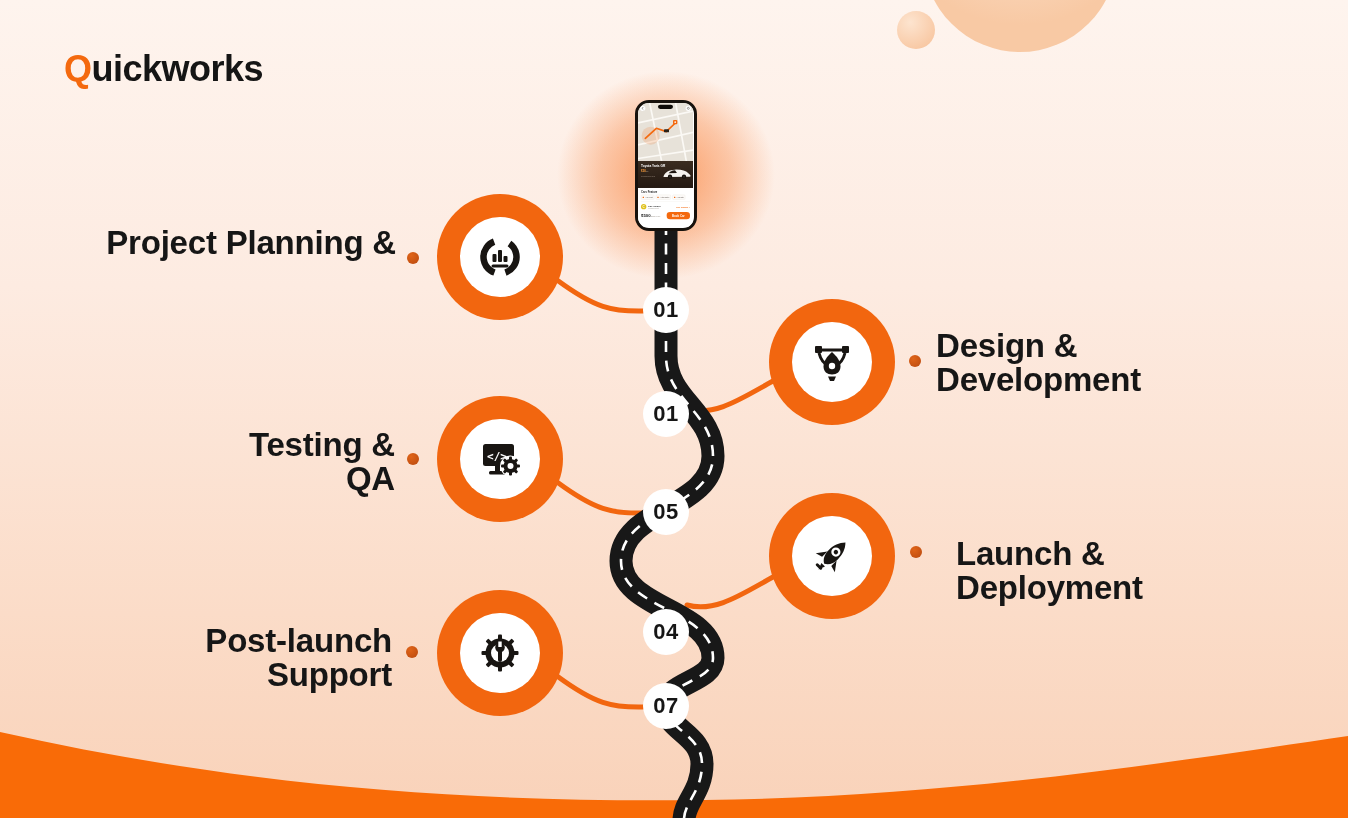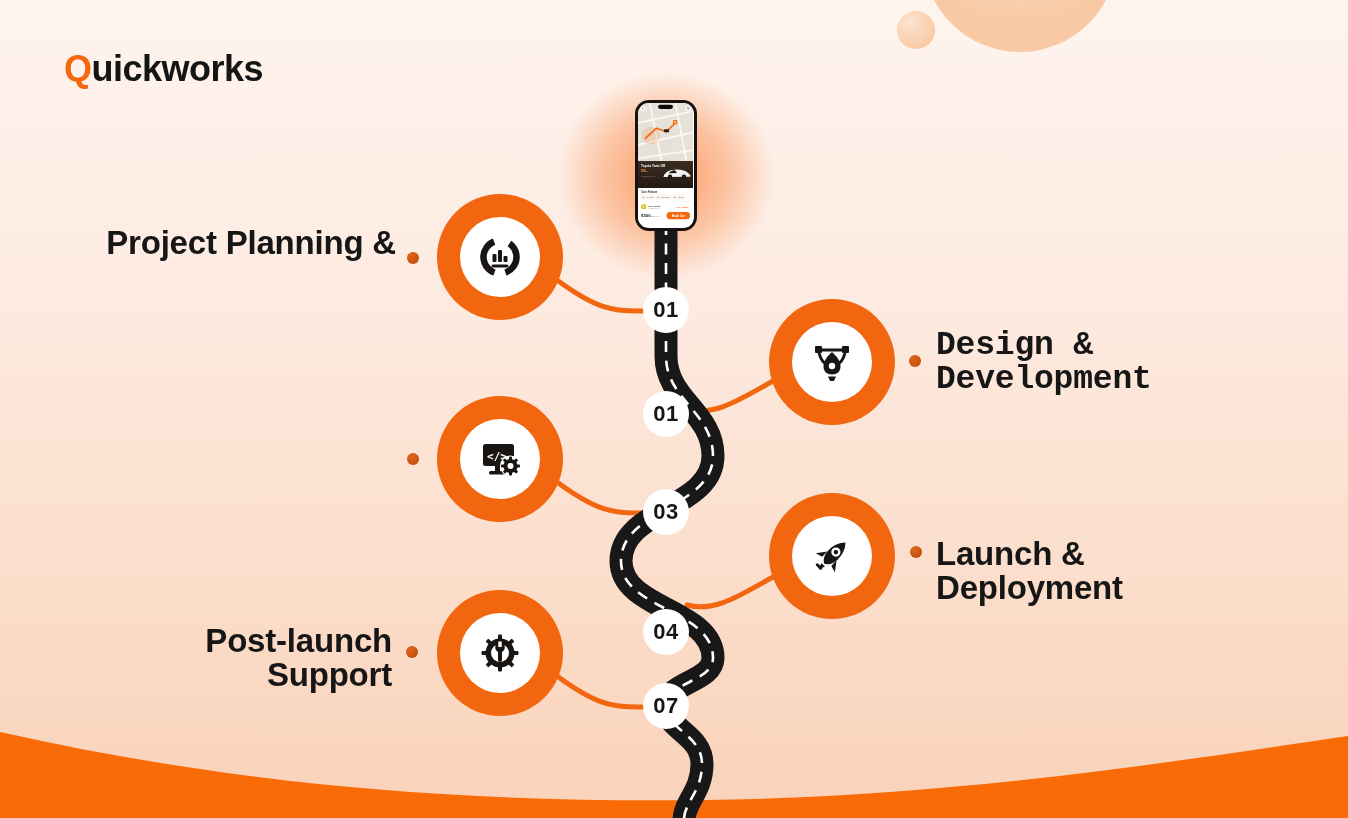--- a/index.html
+++ b/index.html
@@ -37,7 +37,7 @@
   .label{position:absolute;z-index:4;font-size:33px;font-weight:700;color:#161616;line-height:34px;letter-spacing:-.2px;}
   .label.right-align{text-align:right;}
   .l1{left:78px;top:226px;width:318px;}
-  .l2{left:936px;top:329px;width:300px;text-align:left;font-family:Liberation Mono, monospace;}
+  .l2{left:936px;top:329px;width:300px;text-align:left;}
   .l3{left:195px;top:428px;width:200px;}
   .l4{left:936px;top:537px;width:340px;text-align:left;}
   .l5{left:192px;top:624px;width:200px;}

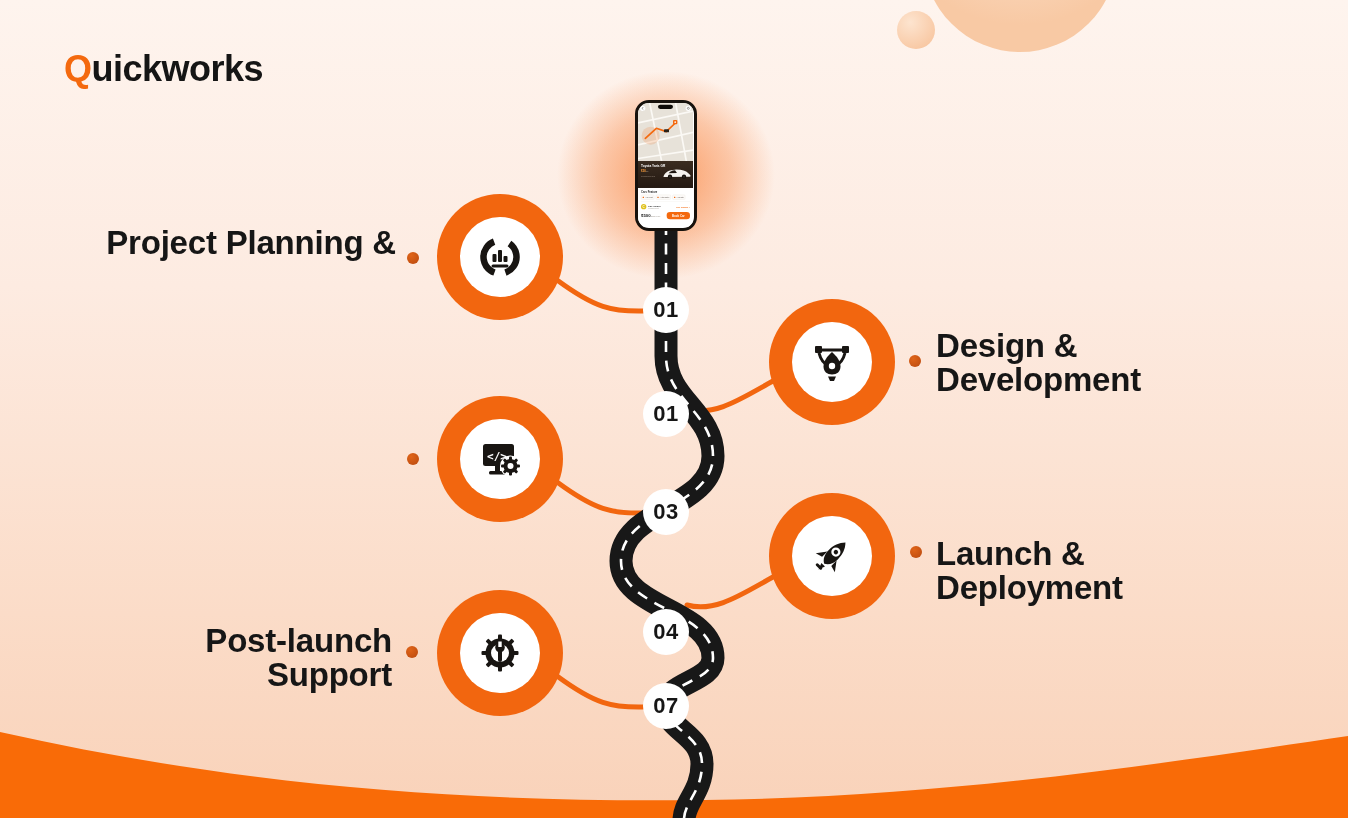--- a/index.html
+++ b/index.html
@@ -284,6 +284,10 @@
   </div>
   <div class="dot d2"></div>
 
+  <div class="label right-align l3">
+    <span>Testing &amp;</span><br>
+    <span>QA</span>
+  </div>
   <div class="dot d3"></div>
 
   <div class="label l4">

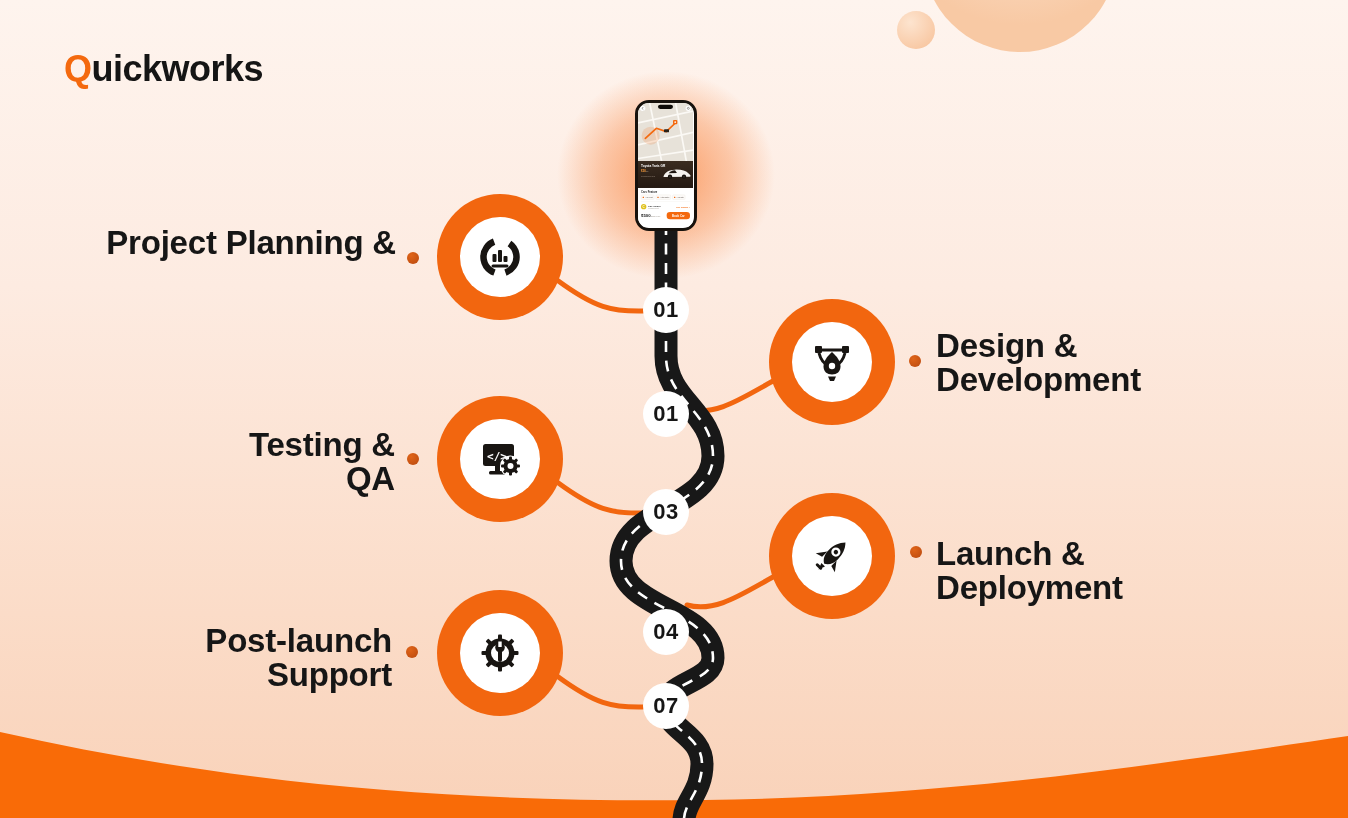--- a/index.html
+++ b/index.html
@@ -269,7 +269,7 @@
 
   <div class="num n1">01</div>
   <div class="num n2">01</div>
-  <div class="num n3">03</div>
+  <div class="num n3">05</div>
   <div class="num n4">04</div>
   <div class="num n5">07</div>
 

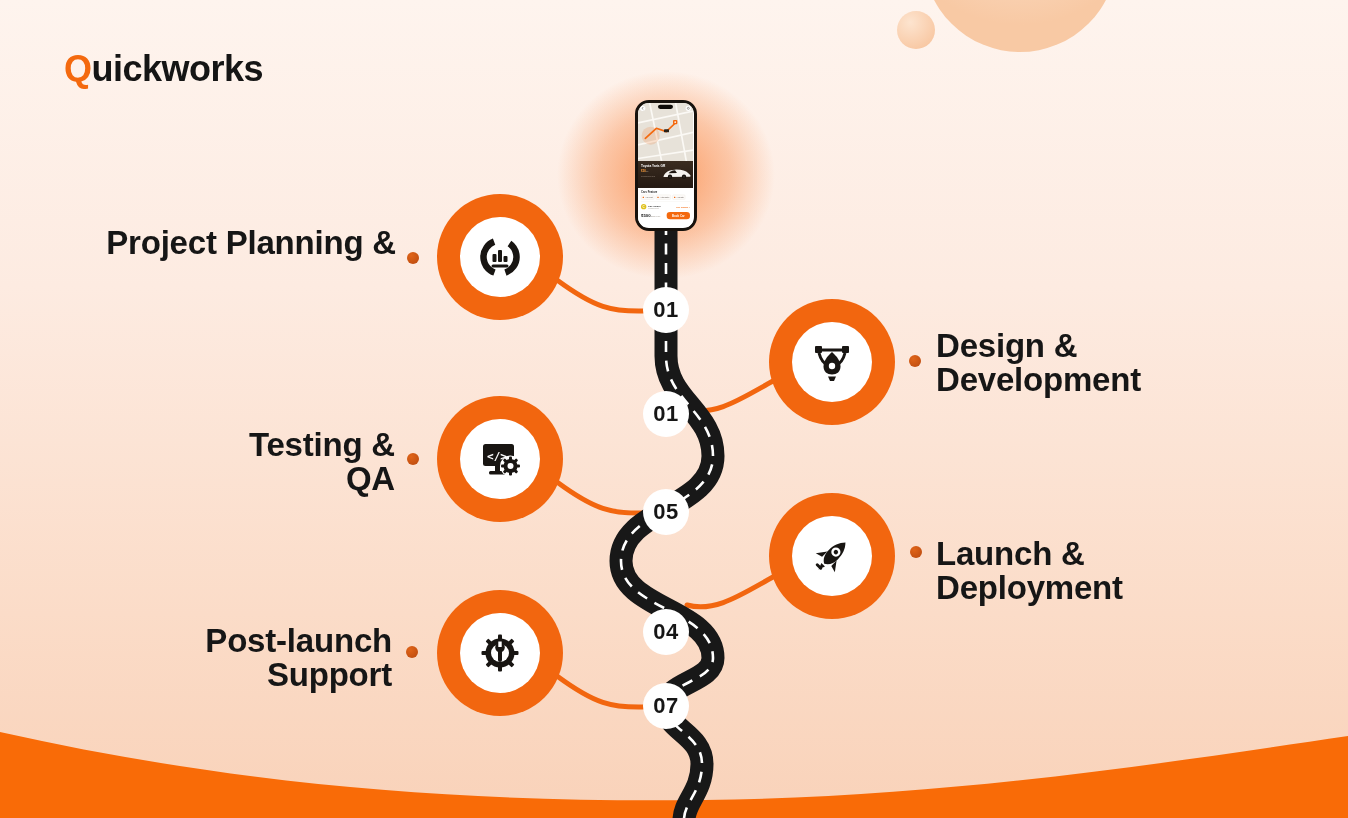--- a/index.html
+++ b/index.html
@@ -39,7 +39,7 @@
   .l1{left:78px;top:226px;width:318px;}
   .l2{left:936px;top:329px;width:300px;text-align:left;}
   .l3{left:195px;top:428px;width:200px;}
-  .l4{left:936px;top:537px;width:340px;text-align:left;}
+  .l4{left:956px;top:537px;width:340px;text-align:left;}
   .l5{left:192px;top:624px;width:200px;}
   .dot{position:absolute;width:12px;height:12px;border-radius:50%;z-index:4;
     background:radial-gradient(circle at 35% 30%,#E06418 0%,#BF4D10 85%);}

